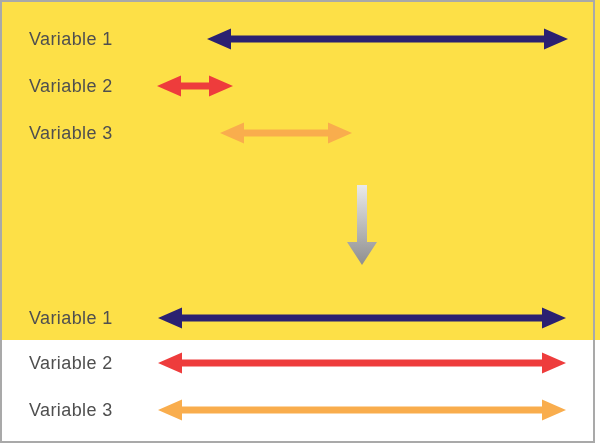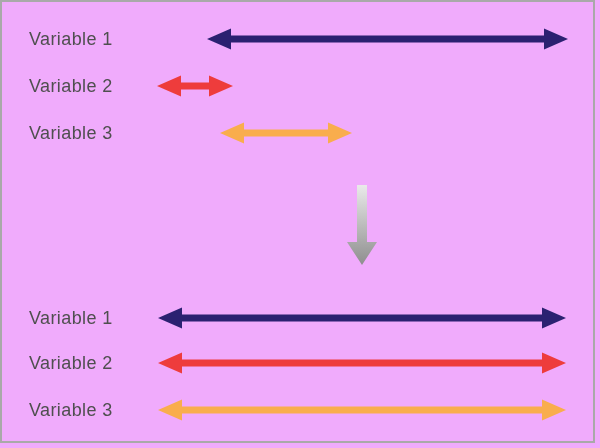--- a/index.html
+++ b/index.html
@@ -10,8 +10,8 @@
   }
   .canvas {
     position: relative;
-    width: 600px; height: 448px;
-    background: #f0abfc;
+    width: 600px; height: 340px;
+    background: #fde047;
   }
   .frame {
     position: absolute;

